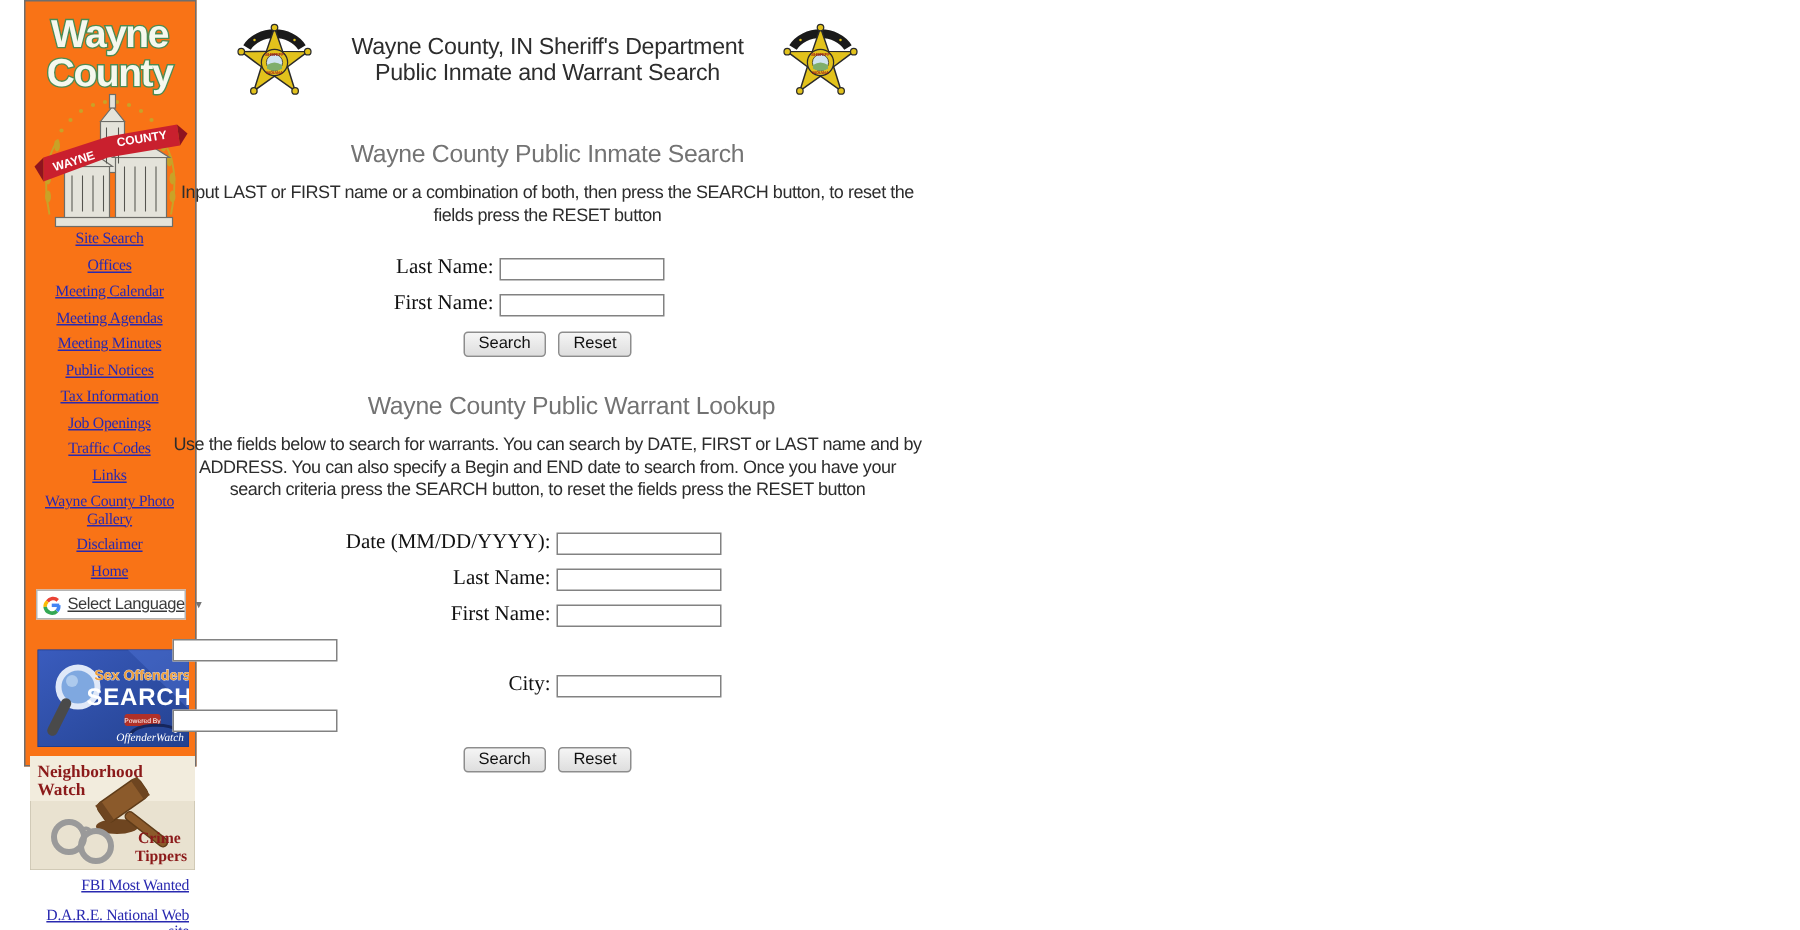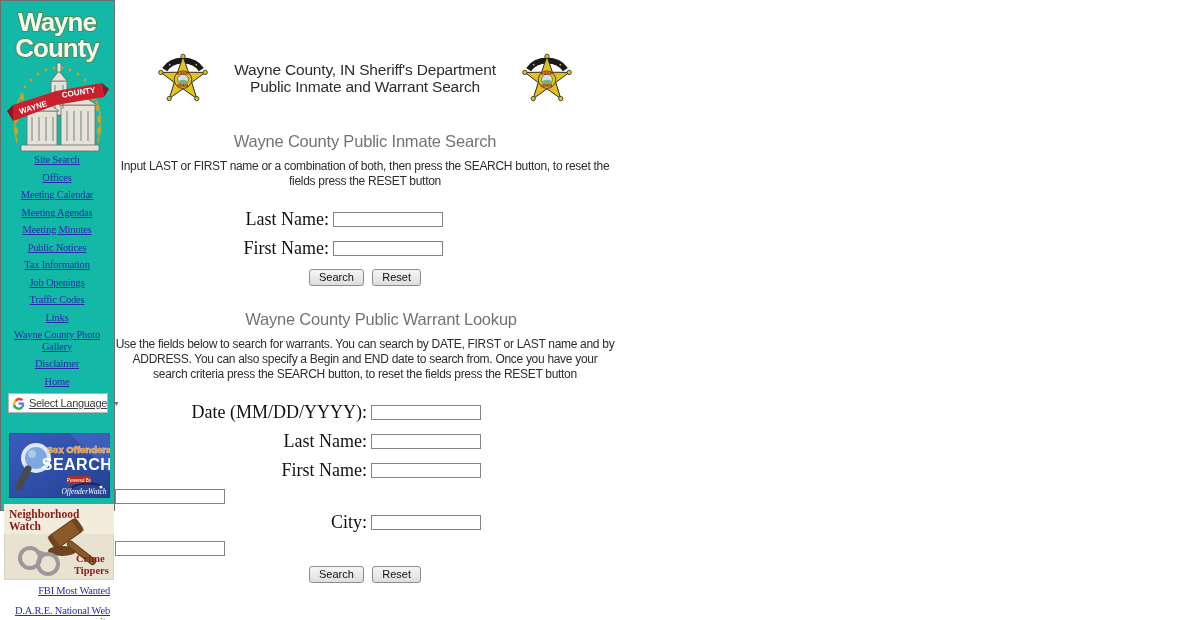--- a/index.html
+++ b/index.html
@@ -8,8 +8,8 @@
   .page { position:relative; width:1200px; height:620px; background:#fff; }
 
   
-  .sidebar { position:absolute; left:0; top:0; width:115px; height:511px;
-             background:#14b8a6; border:1px solid #6e6e6e; }
+  .sidebar { position:absolute; left:16px; top:0; width:115px; height:511px;
+             background:#f97316; border:1px solid #6e6e6e; }
   .logo-block { position:absolute; top:2px; left:0; width:113px; text-align:center; }
   .logo-svg { display:block; margin:0 auto; }
   .side-links { position:absolute; top:153px; left:2px; right:3px; }

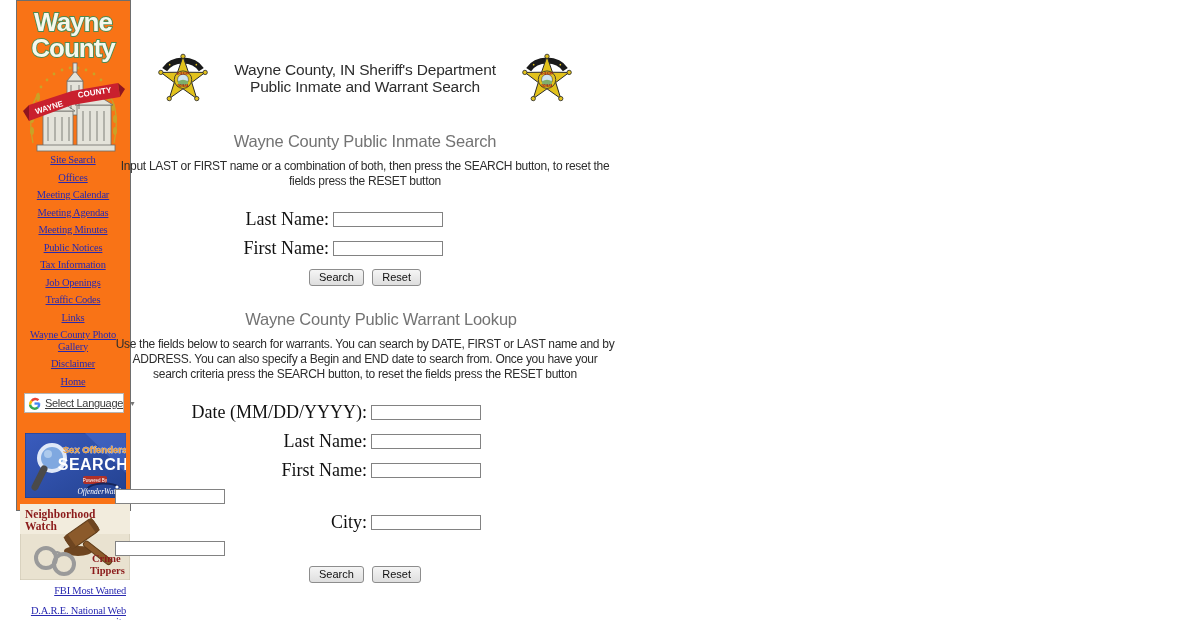--- a/index.html
+++ b/index.html
@@ -34,7 +34,7 @@
   .bl-dare { top:604px; }
 
   
-  .main { position:absolute; left:115px; top:0; width:500px;margin-top:38px; }
+  .main { position:absolute; left:115px; top:0; width:500px; }
   .hdr { display:flex; align-items:center; justify-content:center; gap:26px; padding-top:8px; }
   .hdr-title { text-align:center; font-size:15.5px; line-height:17.5px; color:#2d2d2d;
                letter-spacing:-0.2px; }

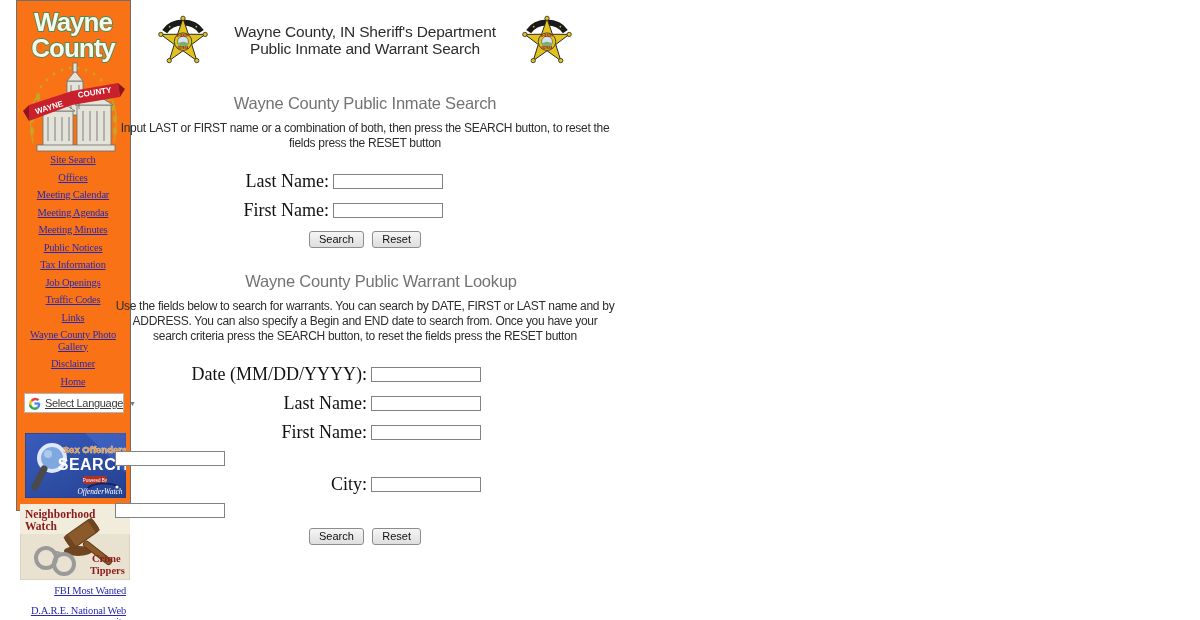--- a/index.html
+++ b/index.html
@@ -44,7 +44,7 @@
                   line-height:15px; color:#2d2d2d; letter-spacing:-0.3px; }
   .form { margin-top:20px; }
   .f-row { display:flex; align-items:center; margin-bottom:8px; }
-  .f-row label { text-align:right; font-family:"Liberation Serif", serif; font-size:18px;
+  .f-row label { text-align:right; font-family:"Liberation Serif", serif; font-size:14px;
                  color:#111; padding-right:4px; }
   .inmate-form .f-row label  { width:218px; }
   .warrant-form .f-row label { width:256px; }

